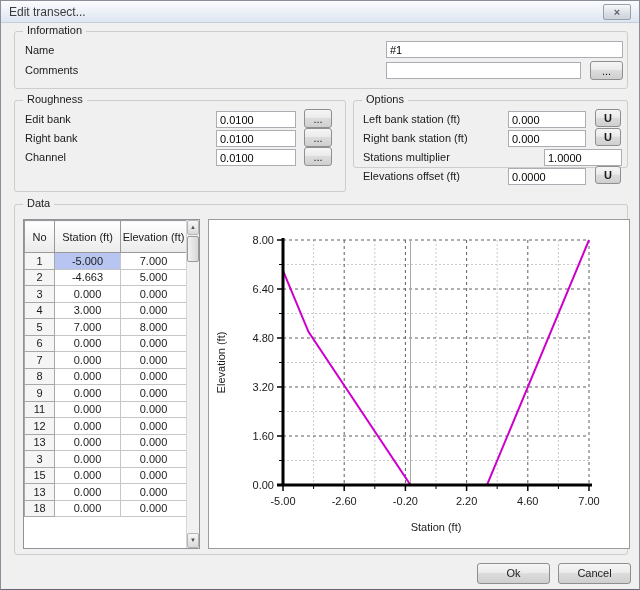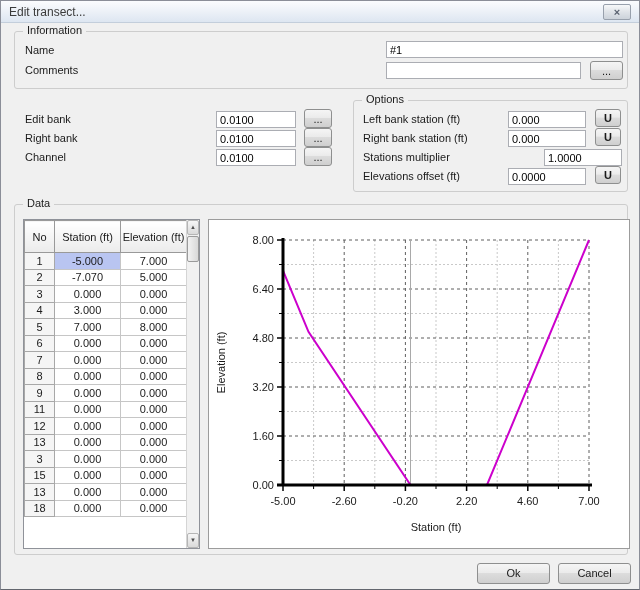--- a/index.html
+++ b/index.html
@@ -74,6 +74,9 @@
   <input class="tbox" style="left: 385px; top: 61px; width: 195px;" value="">
   <button class="win-btn" style="left:589px; top:60px; width:33px; height:19px;">...</button>
 
+  <div class="group" style="left:13px; top:99px; width:332px; height:92px;">
+    <span class="group-label">Roughness</span>
+  </div>
   <span class="lbl" style="left:24px; top:112px;">Edit bank</span>
   <input class="tbox" style="left: 215px; top: 110px; width: 80px;" value="0.0100">
   <button class="win-btn" style="left:303px; top:108px; width:28px; height:19px;">...</button>

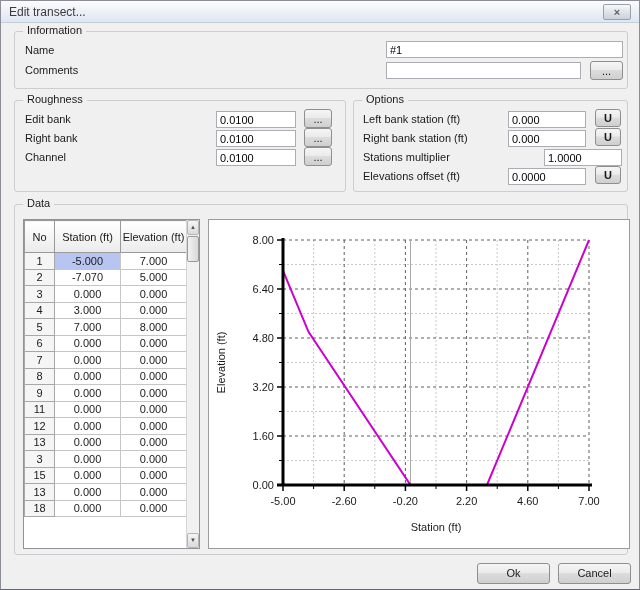--- a/index.html
+++ b/index.html
@@ -87,7 +87,7 @@
   <input class="tbox" style="left: 215px; top: 148px; width: 80px;" value="0.0100">
   <button class="win-btn" style="left:303px; top:146px; width:28px; height:19px;">...</button>
 
-  <div class="group" style="left:352px; top:99px; width:275px; height:92px;">
+  <div class="group" style="left:352px; top:99px; width:275px; height:68px;">
     <span class="group-label">Options</span>
   </div>
   <span class="lbl" style="left:362px; top:112px;">Left bank station (ft)</span>

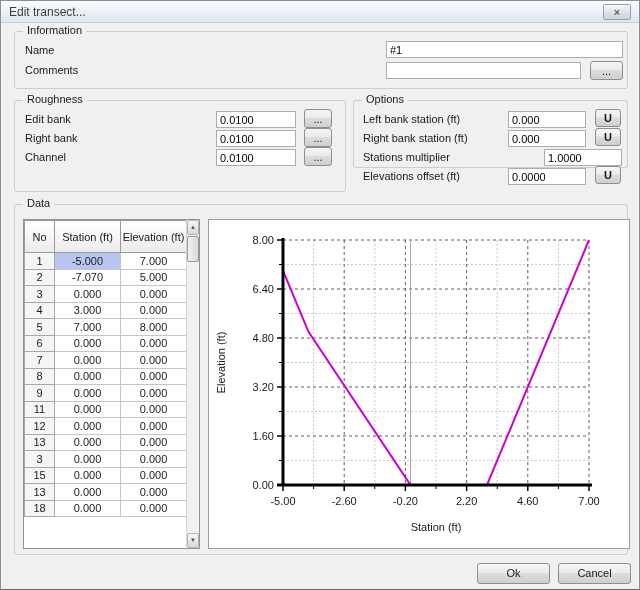--- a/index.html
+++ b/index.html
@@ -123,7 +123,7 @@
           </tr>
           <tr>
             <td class="rowhead">2</td>
-            <td>-7.070</td>
+            <td>-4.663</td>
             <td>5.000</td>
           </tr>
           <tr>

